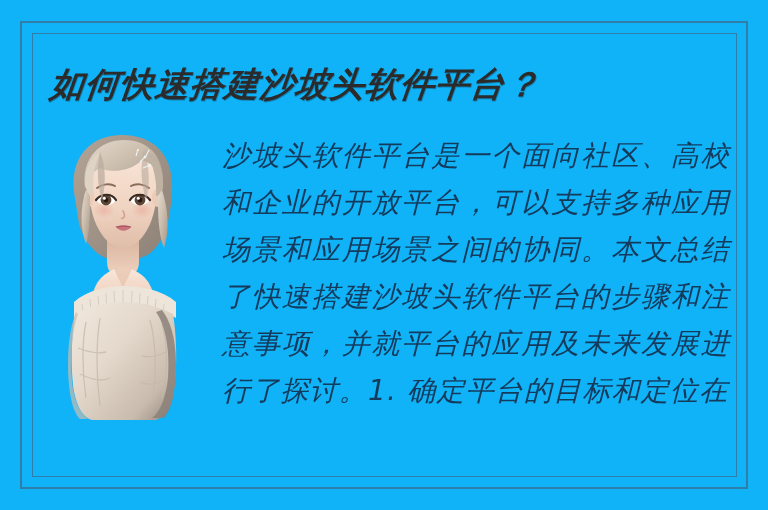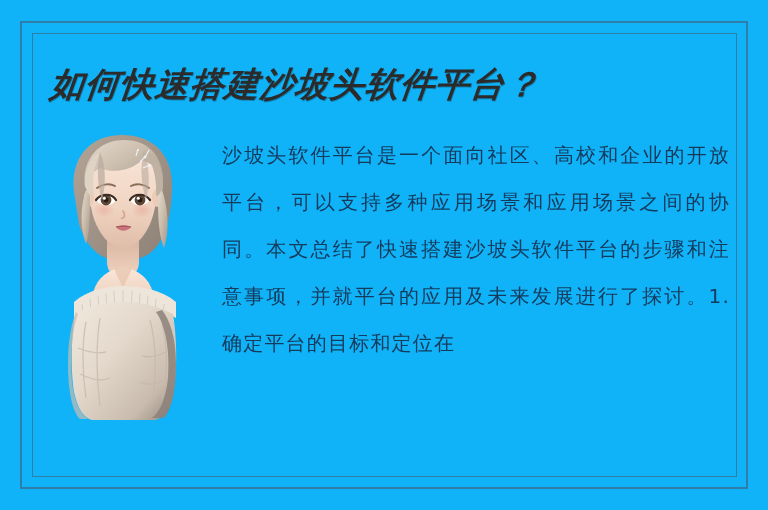--- a/index.html
+++ b/index.html
@@ -69,11 +69,12 @@
     width: 508px;
     color: #143a5c;
     font-family: "DejaVu Sans", sans-serif;
-    font-size: 20px;
+    font-size: 28px;
     line-height: 47px;
     letter-spacing: 1.2px;
     text-align: justify;
     text-justify: inter-character;
+    font-style: italic;
   }
 
   

